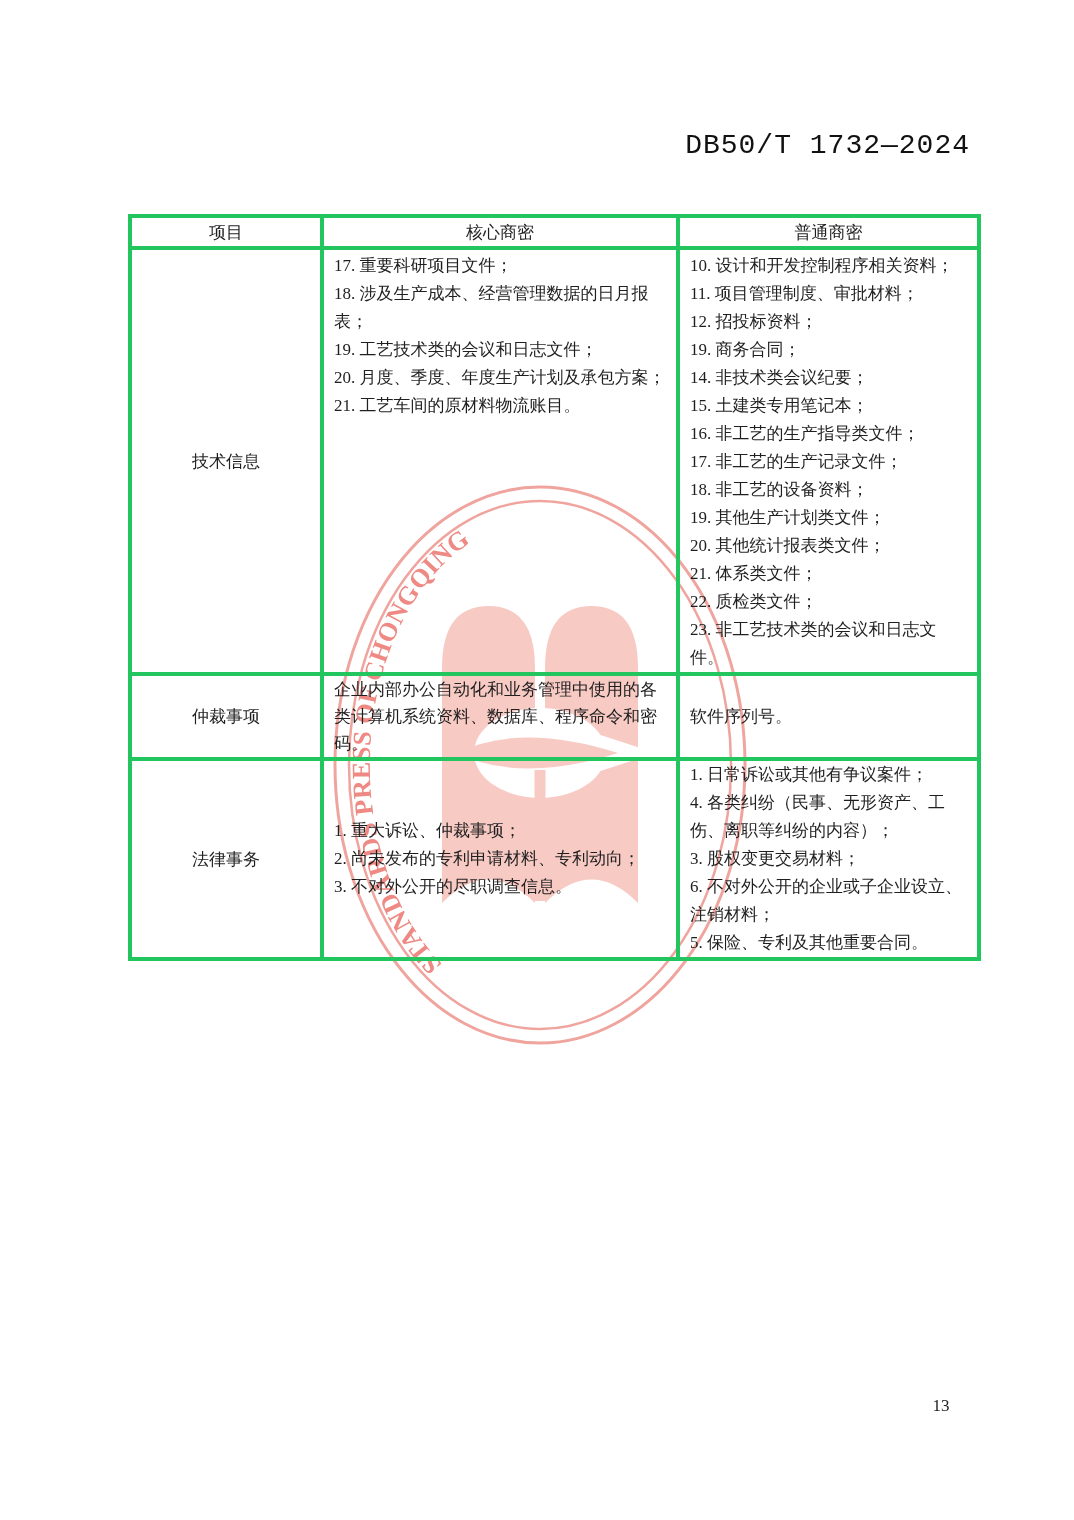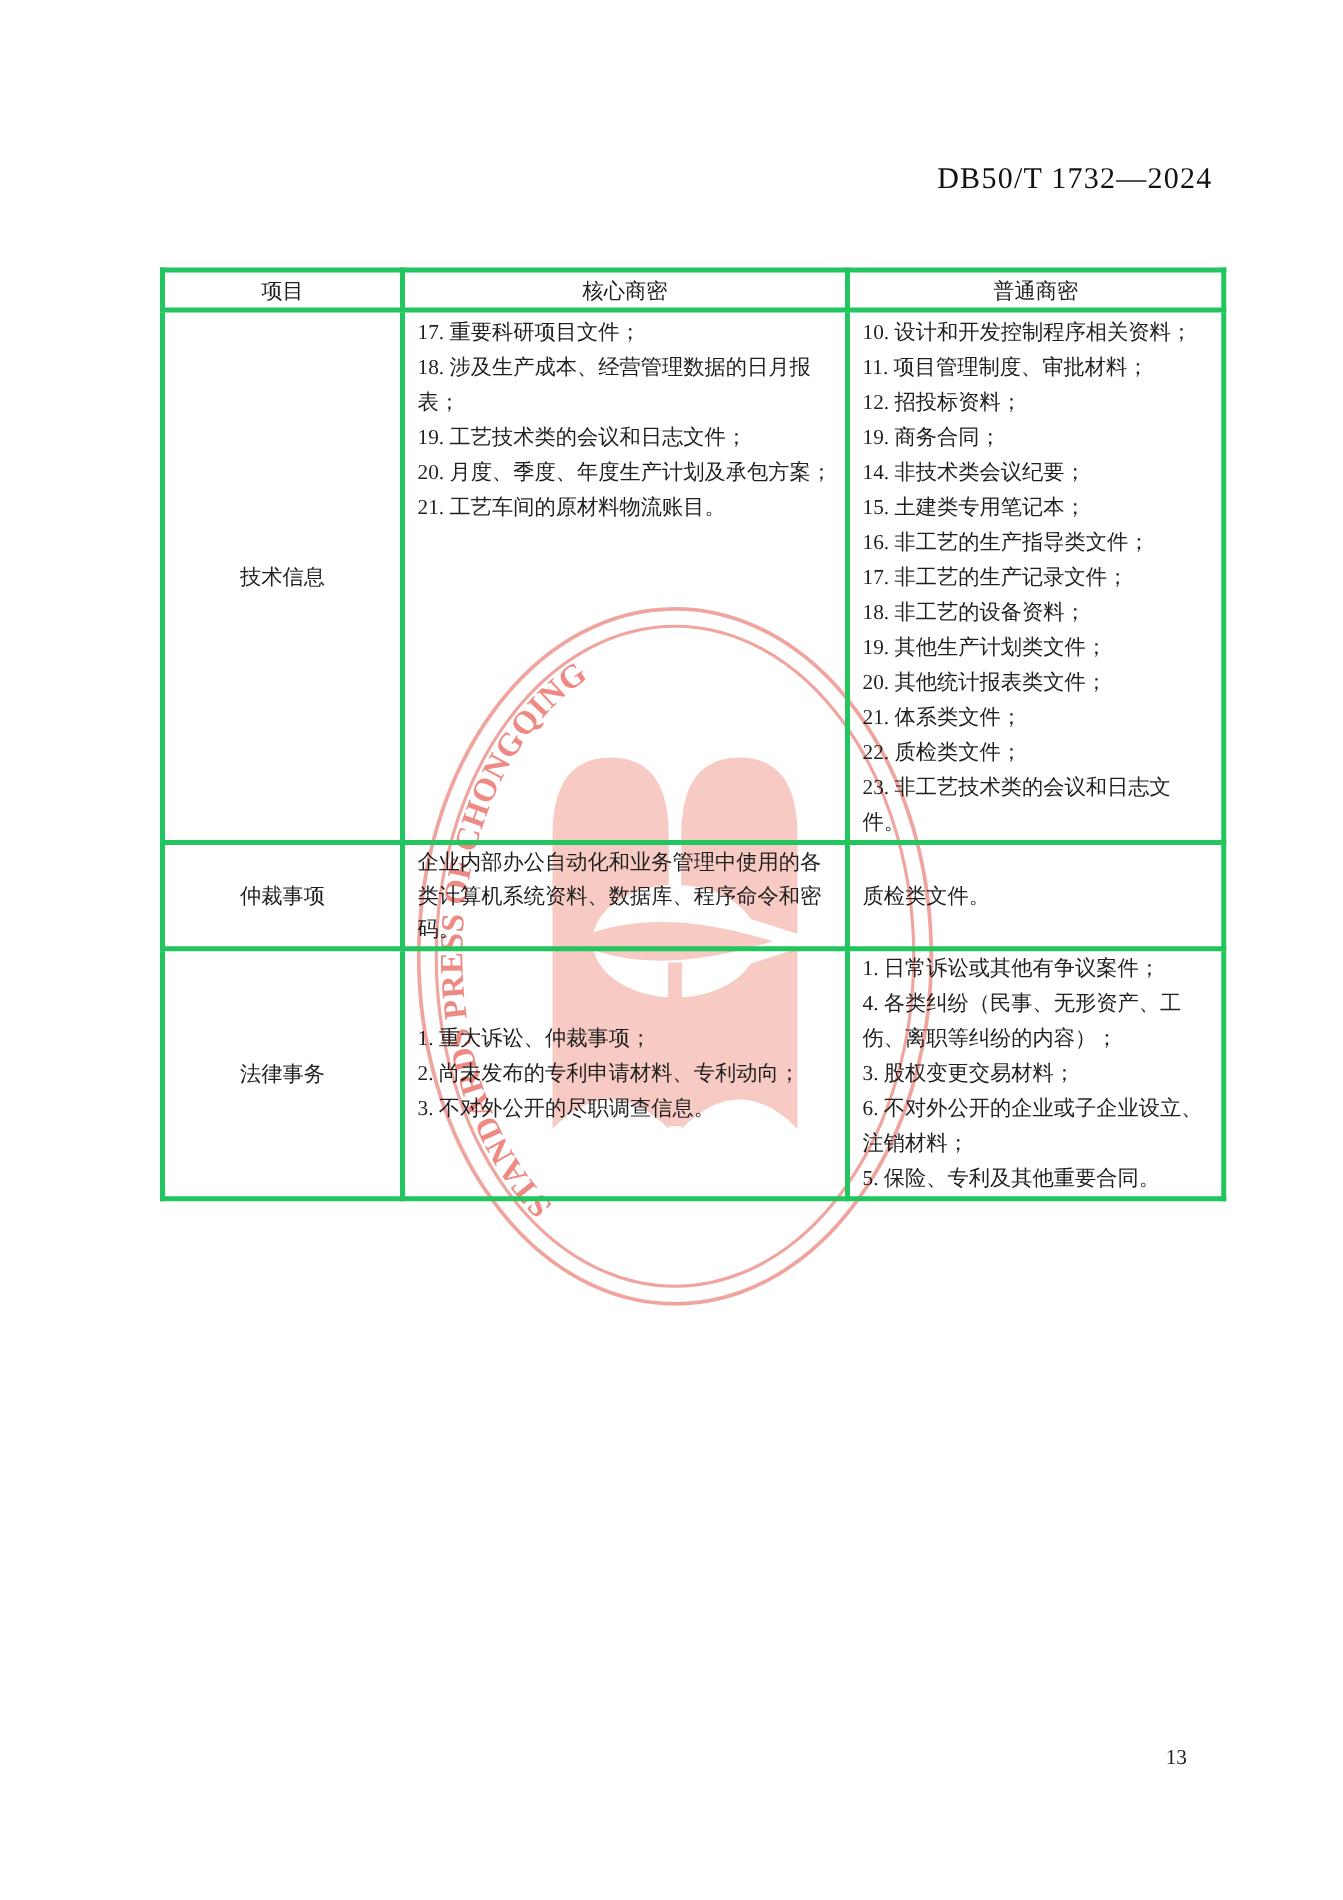--- a/index.html
+++ b/index.html
@@ -14,8 +14,8 @@
   
   .docnum{
     position:absolute; top:130px; right:104px;
-    font-family:Liberation Serif, serif;
-    font-size:24px; letter-spacing:1px; color:#111;
+    font-family:Liberation Mono, monospace;
+    font-size:28px; letter-spacing:1px; color:#111;
   }
   .title{
     position:absolute; top:172px; left:128px; width:849px;

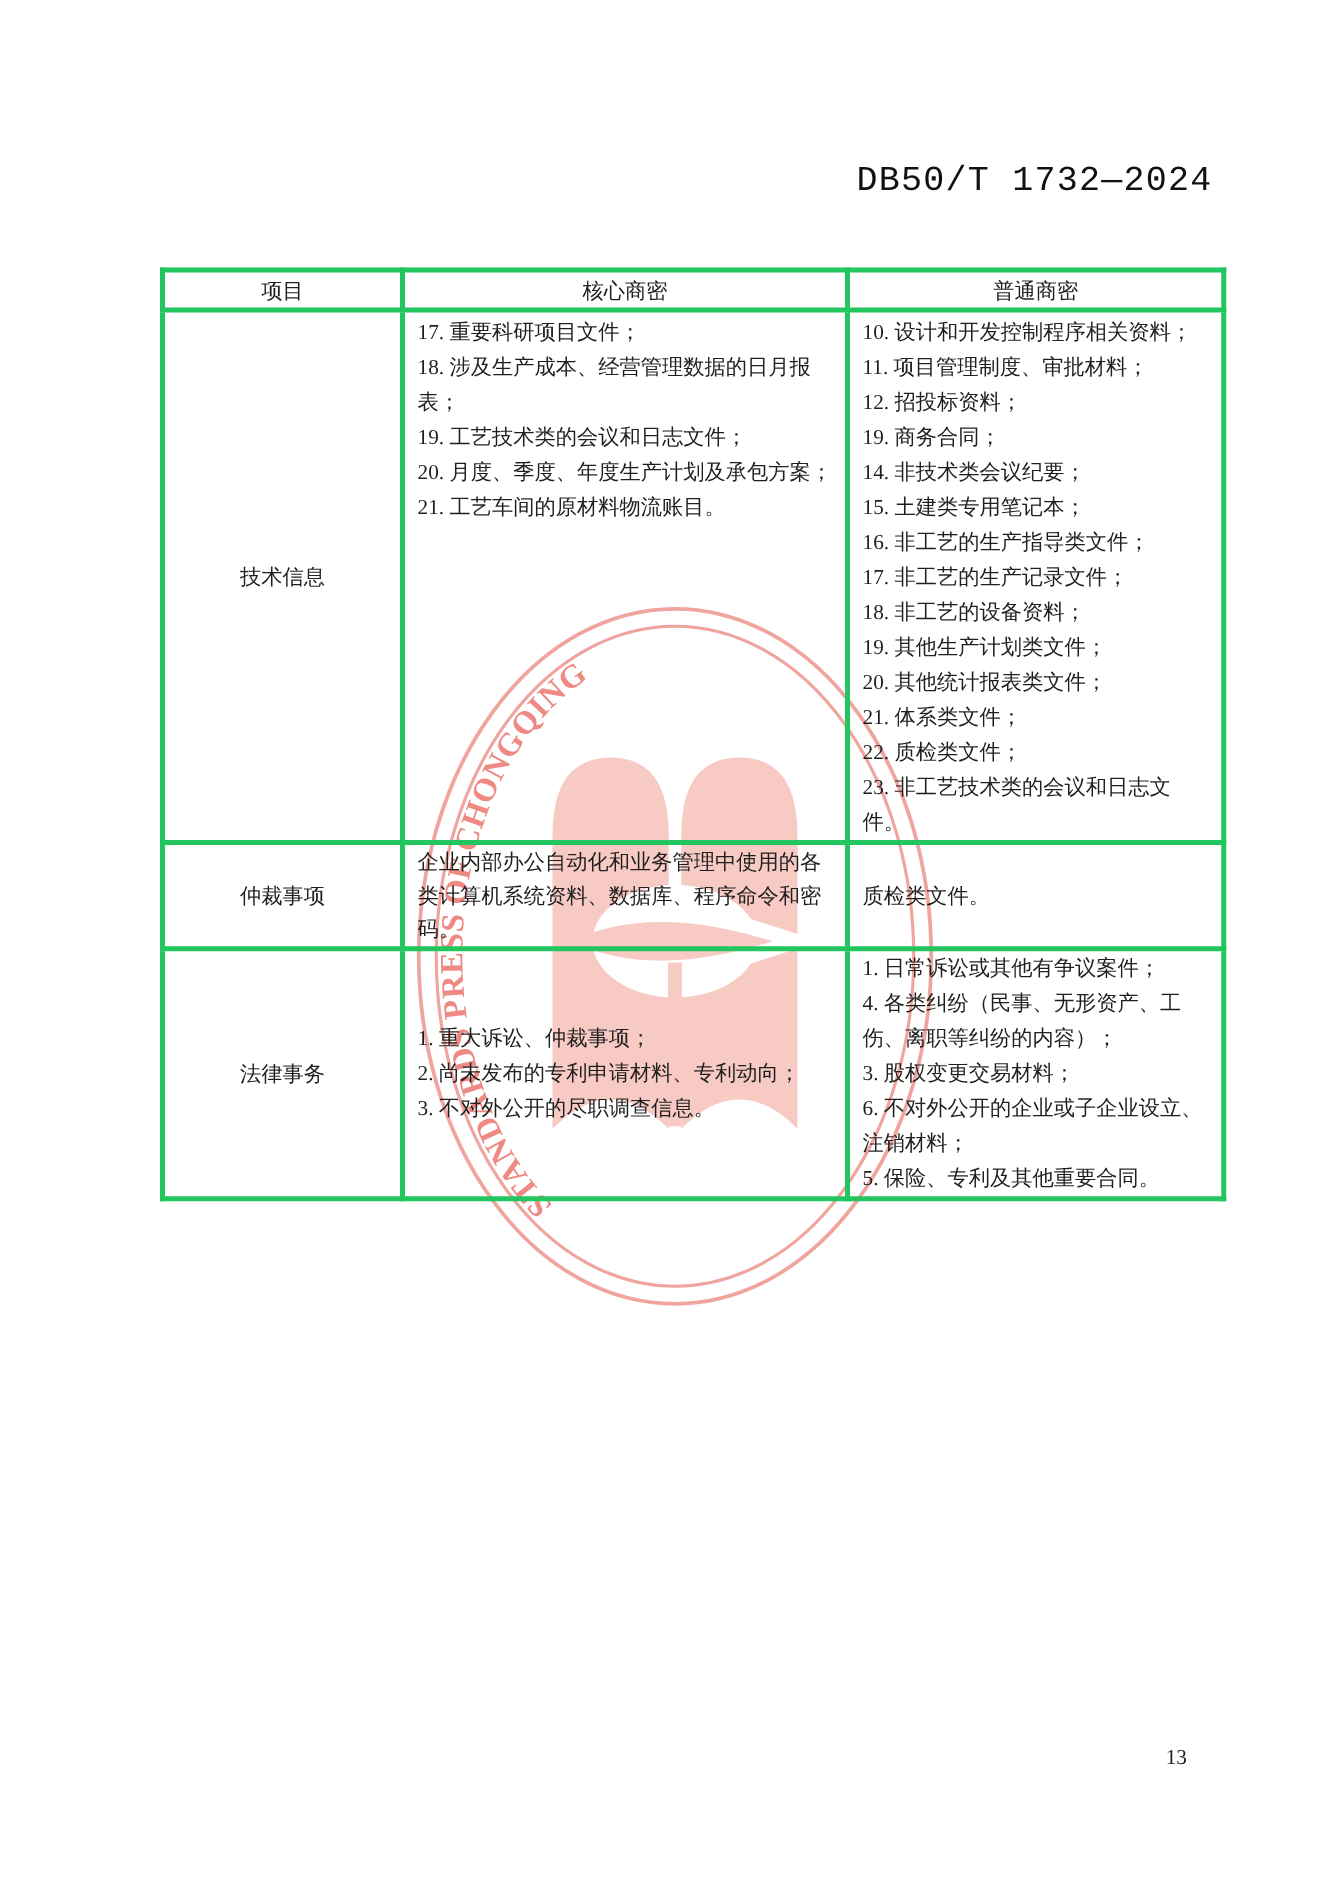--- a/index.html
+++ b/index.html
@@ -138,7 +138,7 @@
             <div class="ln">企业内部办公自动化和业务管理中使用的各类计算机系统资料、数据库、程序命令和密码。</div>
           </td>
           <td class="content">
-            <div class="ln">质检类文件。</div>
+            <div class="ln">软件序列号。</div>
           </td>
         </tr>
         <tr class="r2">

